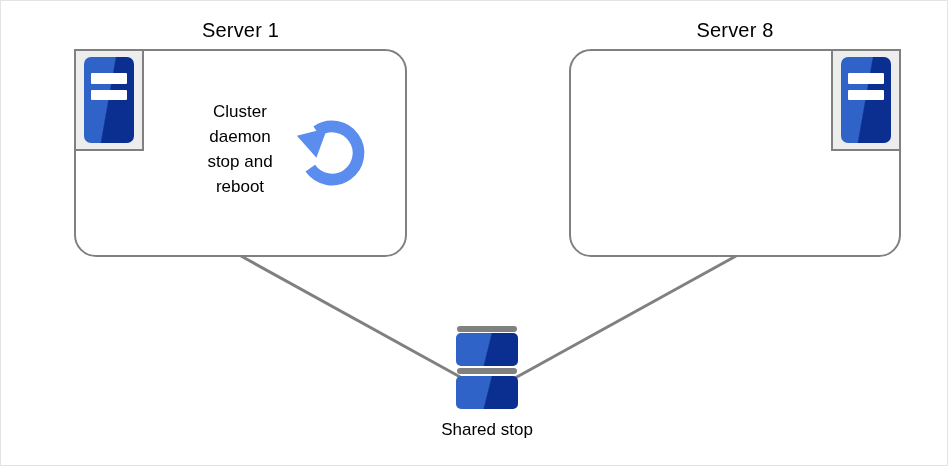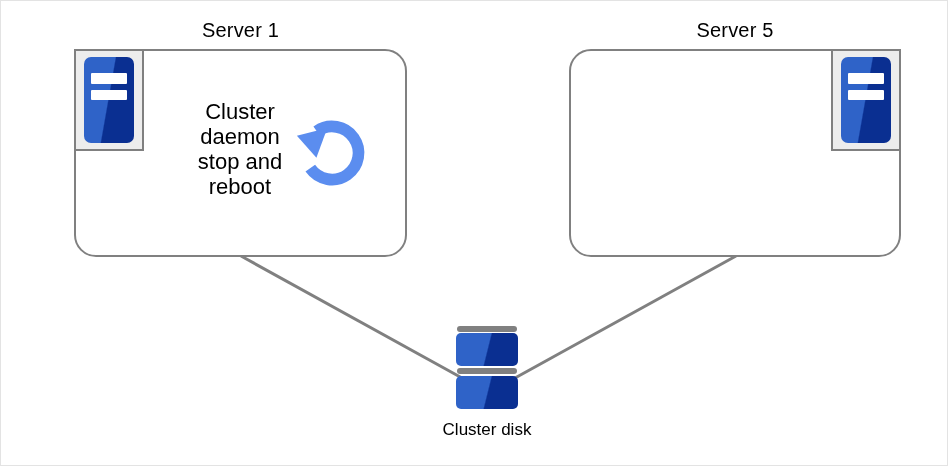--- a/index.html
+++ b/index.html
@@ -152,7 +152,7 @@
 
   <div id="label-server-1" class="server-label">Server 1</div>
 
-  <div id="label-server-2" class="server-label">Server 5</div>
+  <div id="label-server-2" class="server-label">Server 8</div>
 
   <svg id="connectors" viewBox="0 0 948 466" xmlns="http://www.w3.org/2000/svg">
     <line x1="240" y1="255" x2="461" y2="377" stroke="#808080" stroke-width="3"></line>

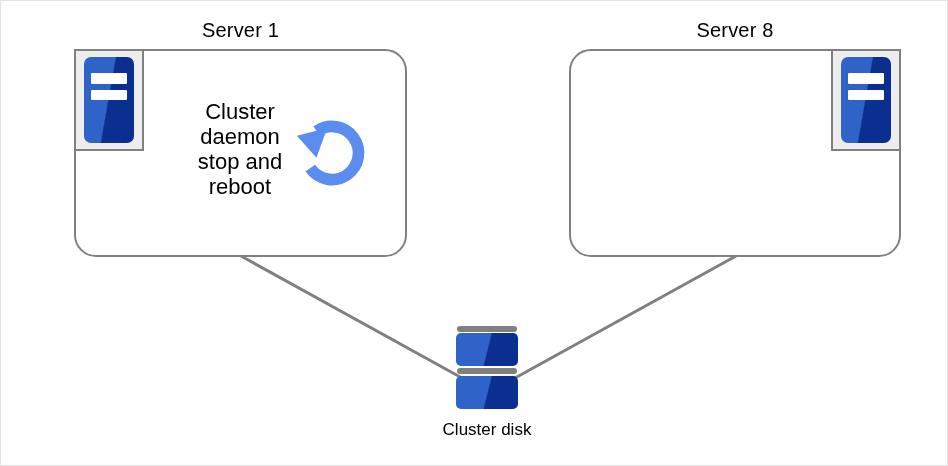--- a/index.html
+++ b/index.html
@@ -80,7 +80,7 @@
     top: 98px;
     width: 122px;
     text-align: center;
-    font-size: 22px;
+    font-size: 17px;
     line-height: 25px;
     color: #000000;
     white-space: pre-line;

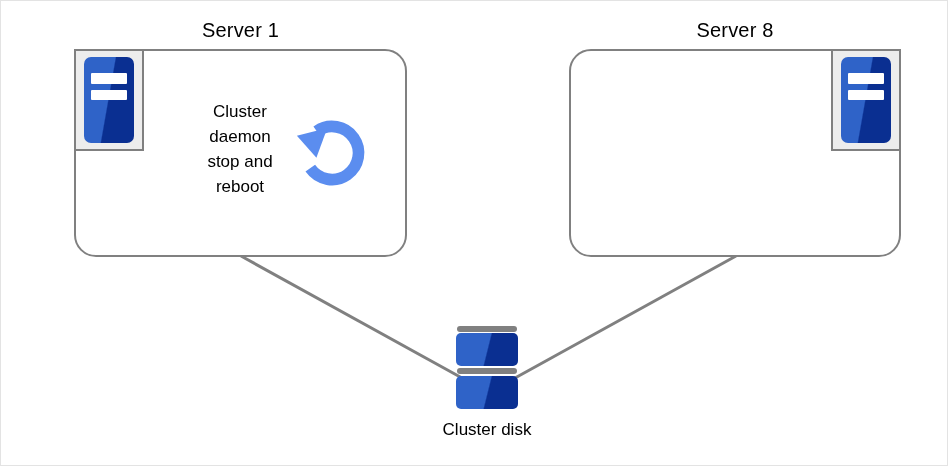--- a/index.html
+++ b/index.html
@@ -195,7 +195,7 @@
     <div id="disk-plate-bot" class="disk-plate"></div>
   </div>
 
-  <div id="label-shared-disk">Cluster disk</div>
+  <div id="label-shared-disk">Shared stop</div>
 
 </div>
 

